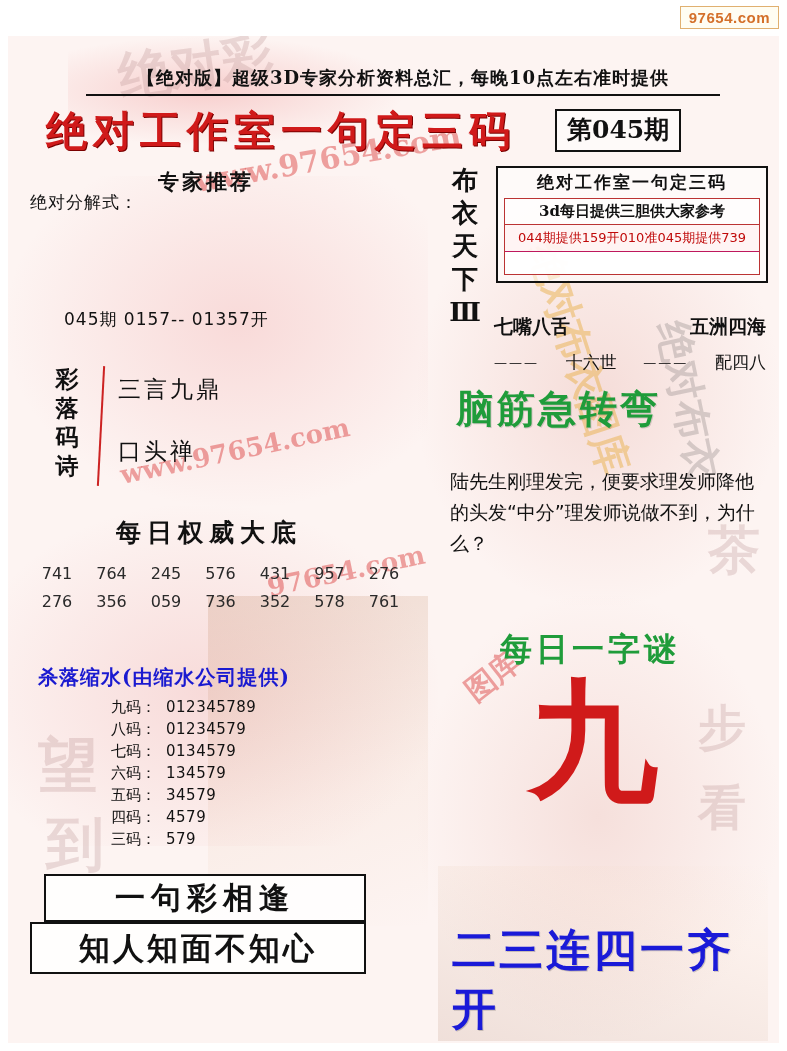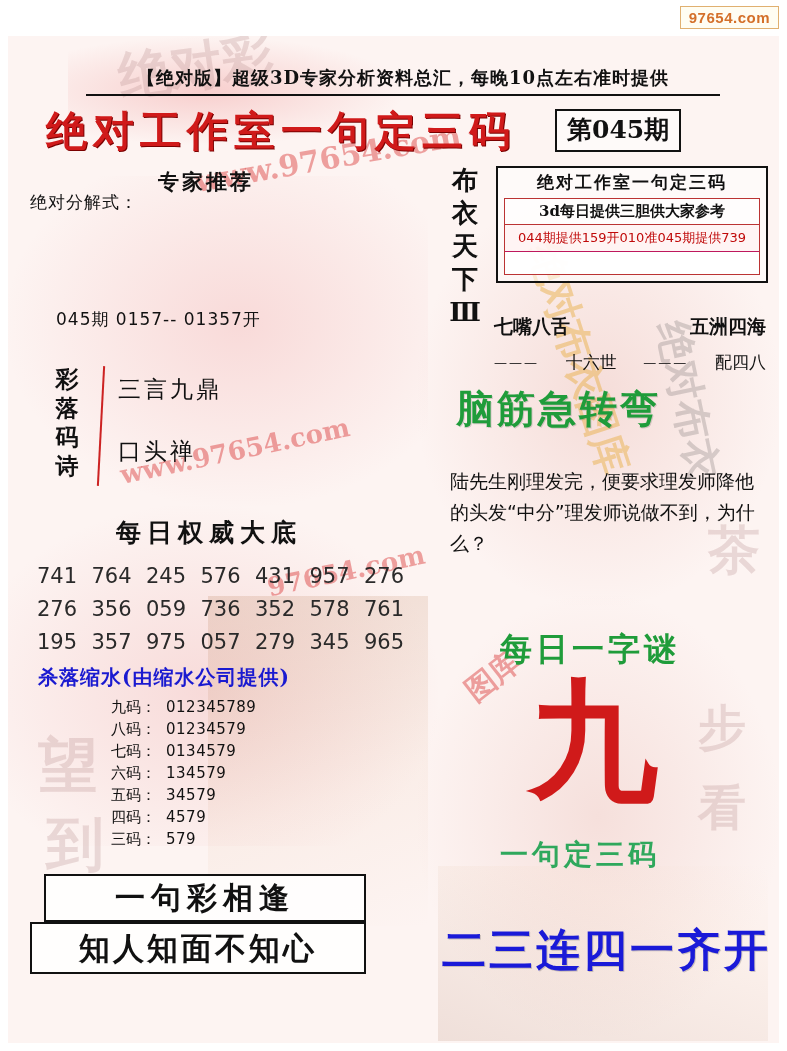--- a/index.html
+++ b/index.html
@@ -144,7 +144,7 @@
   }
   .decomp-result {
     position: absolute;
-    left: 48px; top: 272px;
+    left: 56px; top: 272px;
     font-family: "DejaVu Sans", sans-serif;
     font-size: 17px;
     color: #111;

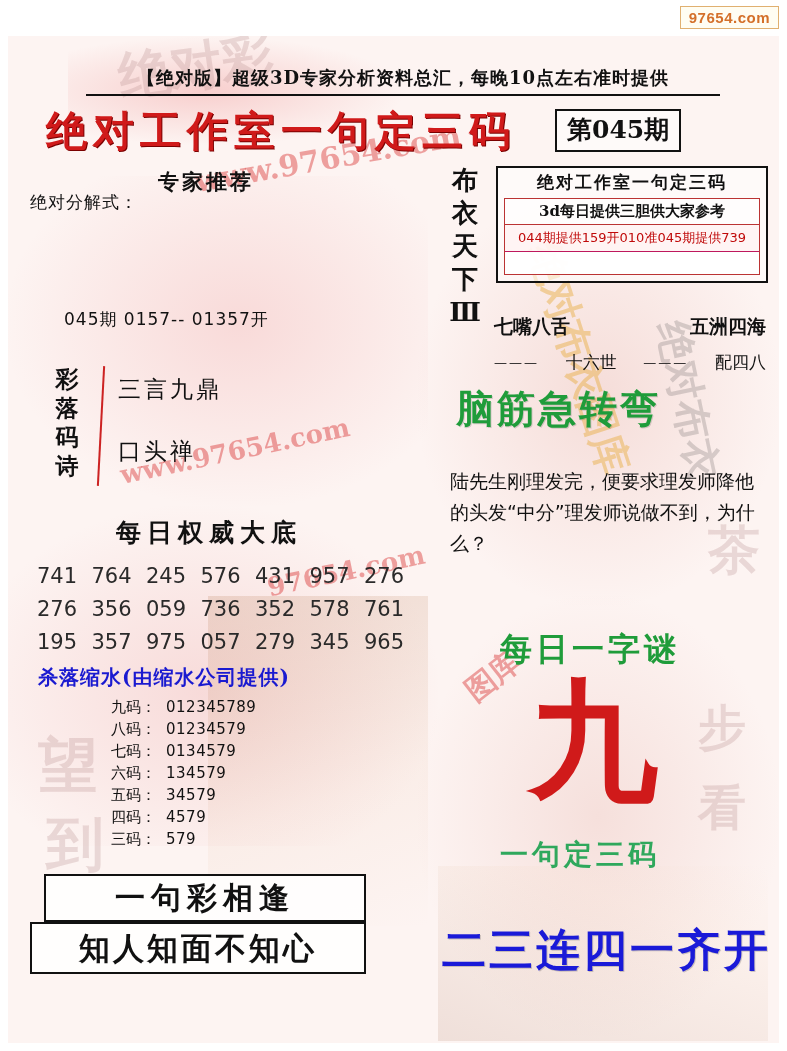--- a/index.html
+++ b/index.html
@@ -207,7 +207,7 @@
   }
   .numgrid .cell {
     font-family: "DejaVu Sans", sans-serif;
-    font-size: 21px;
+    font-size: 16px;
     color: #2a2a2a;
     width: 48px;
     text-align: center;

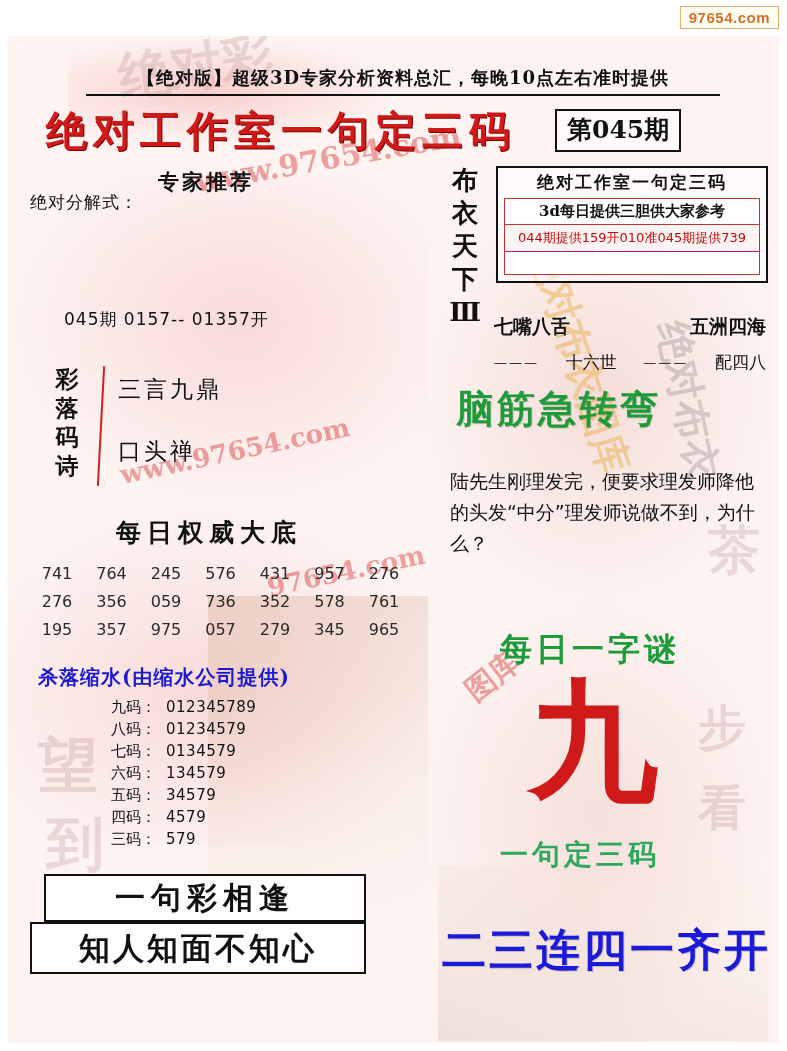--- a/index.html
+++ b/index.html
@@ -486,15 +486,6 @@
         <div class="cell">578</div>
         <div class="cell">761</div>
       </div>
-      <div class="row">
-        <div class="cell">195</div>
-        <div class="cell">357</div>
-        <div class="cell">975</div>
-        <div class="cell">057</div>
-        <div class="cell">279</div>
-        <div class="cell">345</div>
-        <div class="cell">965</div>
-      </div>
     </div>
 
     <div class="shrink-title">杀落缩水(由缩水公司提供)</div>

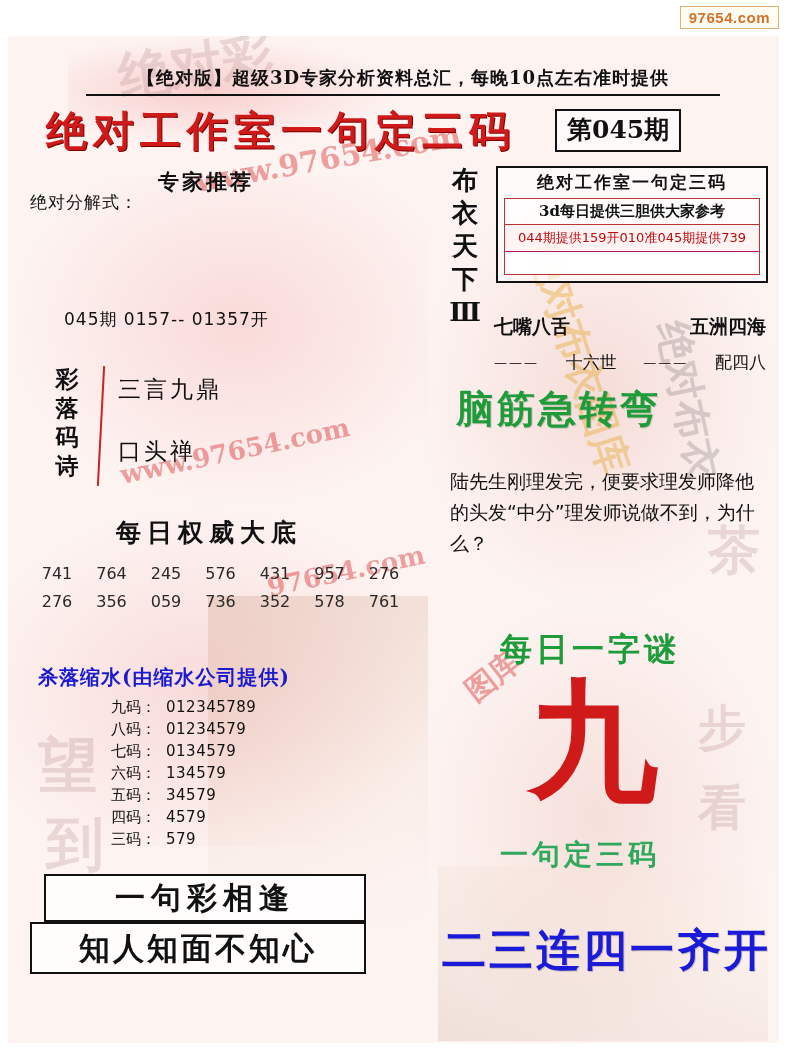--- a/index.html
+++ b/index.html
@@ -557,7 +557,6 @@
     <div class="wordriddle-title">每日一字谜</div>
     <div class="bigchar">九</div>
 
-    <div class="threecode-title">一句定三码</div>
     <div class="bottom-blue">二三连四一齐开</div>
 
   </div>

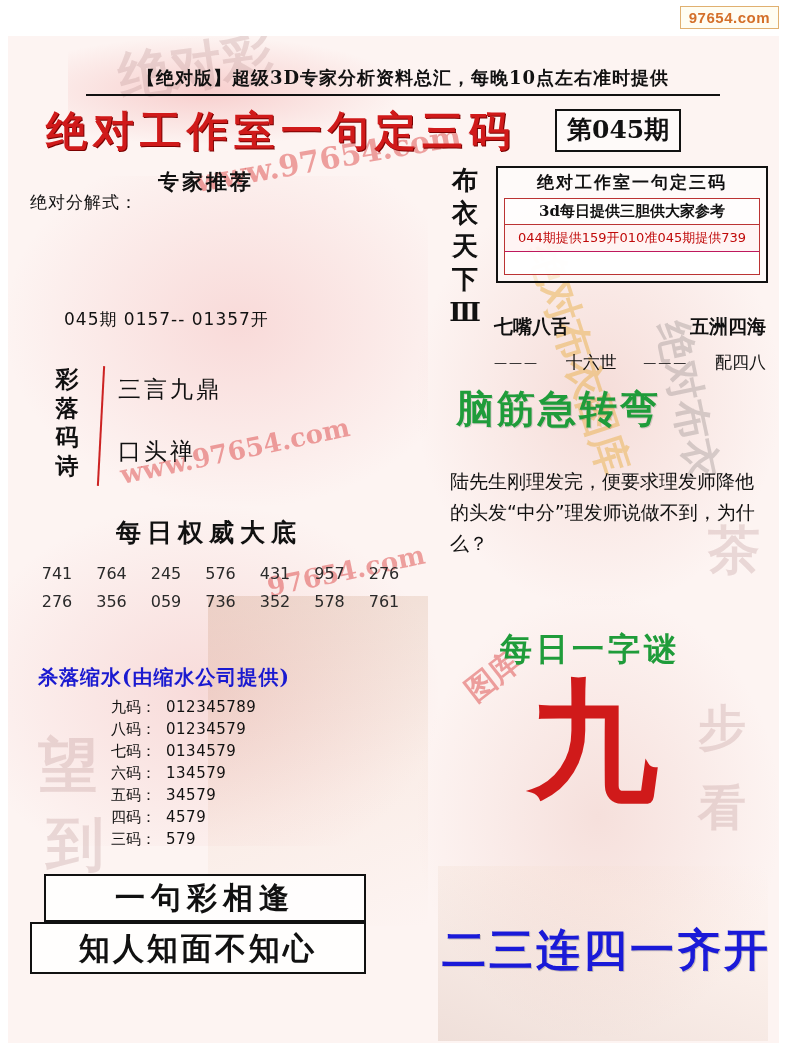--- a/index.html
+++ b/index.html
@@ -379,7 +379,7 @@
   }
   .bottom-blue {
     position: absolute;
-    left: 434px; top: 885px;
+    left: 444px; top: 885px;
     font-family: "DejaVu Serif", serif;
     font-weight: bold;
     font-size: 44px;

